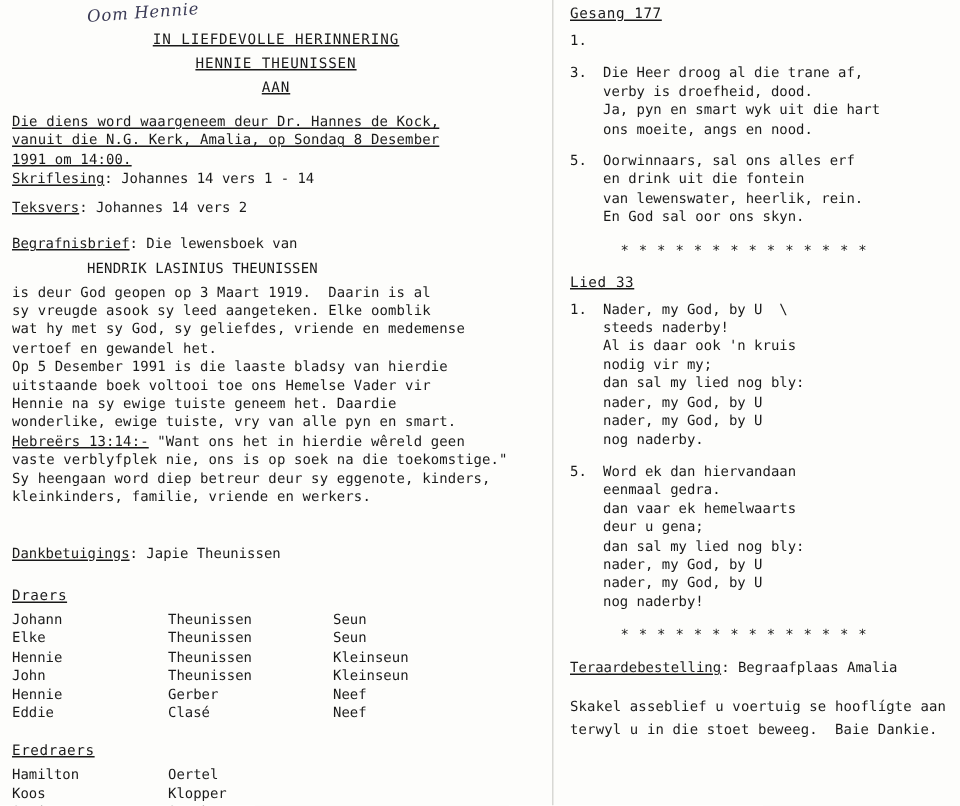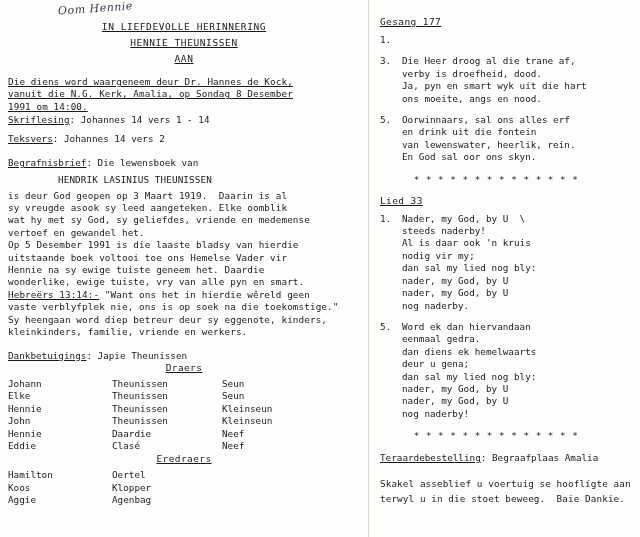--- a/index.html
+++ b/index.html
@@ -29,7 +29,7 @@
   .col-right {
     position: absolute;
     left: 380px;
-    top: 16px;
+    top: 4px;
     width: 252px;
   }
   .vrule {

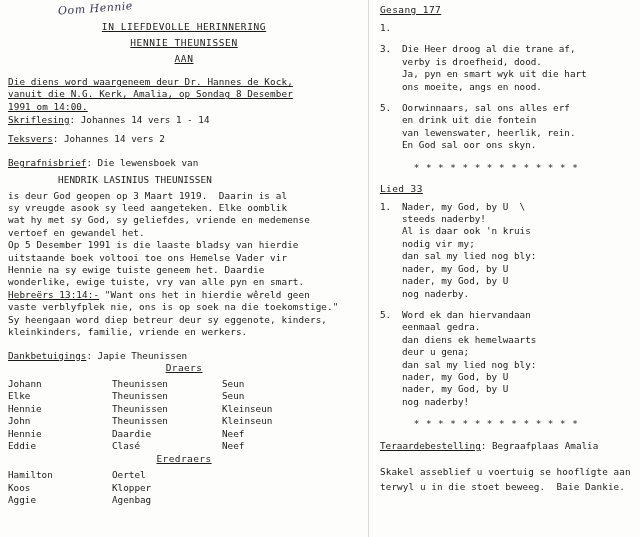--- a/index.html
+++ b/index.html
@@ -275,7 +275,7 @@
       <div class="num">5.</div>
       <div class="body">Word ek dan hiervandaan
 eenmaal gedra.
-dan diens ek hemelwaarts
+dan vaar ek hemelwaarts
 deur u gena;
 dan sal my lied nog bly:
 nader, my God, by U

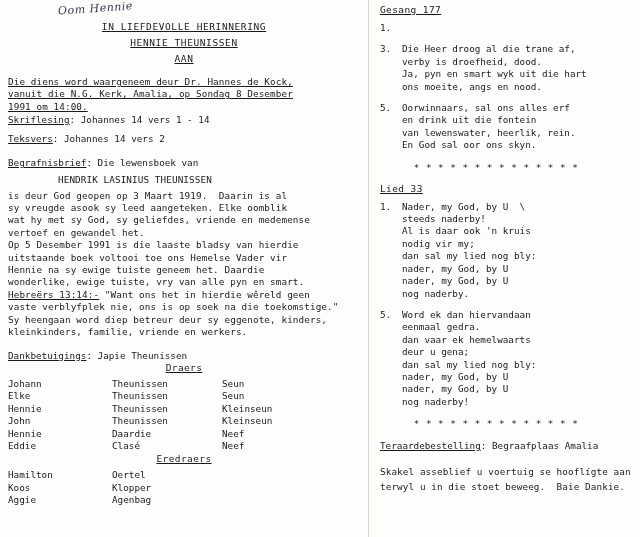--- a/index.html
+++ b/index.html
@@ -171,7 +171,7 @@
 Sy heengaan word diep betreur deur sy eggenote, kinders,
 kleinkinders, familie, vriende en werkers.</span></div>
 
-    <div class="row-kv" style="margin-top:10px;">
+    <div class="row-kv" style="margin-top:24px;">
       <span class="label-u">Dankbetuigings</span><span>:  Japie Theunissen</span>
     </div>
 

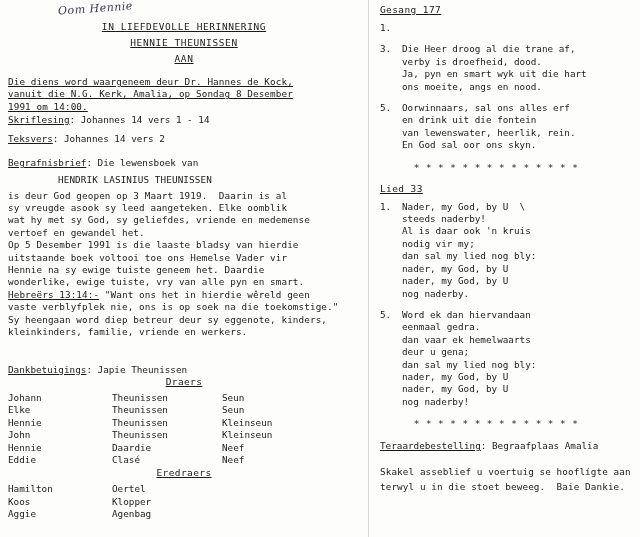--- a/index.html
+++ b/index.html
@@ -175,7 +175,7 @@
       <span class="label-u">Dankbetuigings</span><span>:  Japie Theunissen</span>
     </div>
 
-    <div class="sect-title" style="text-align:center;">Draers</div>
+    <div class="sect-title" style="margin-top:16px;">Draers</div>
 
     <table class="names">
       <tbody>

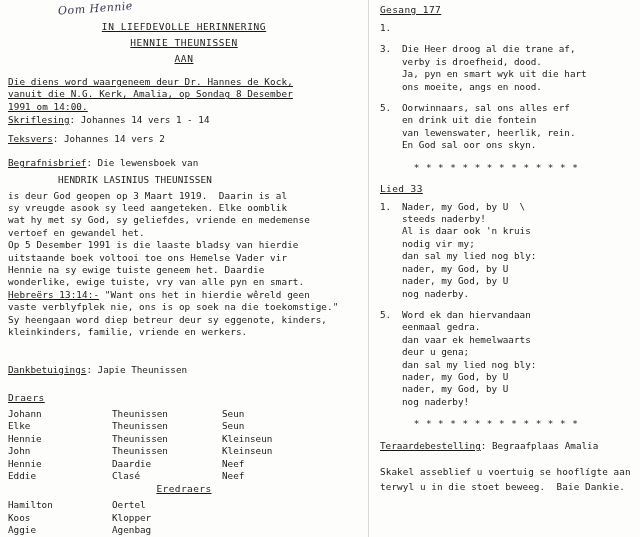--- a/index.html
+++ b/index.html
@@ -201,7 +201,7 @@
         </tr>
         <tr>
           <td class="c1">Hennie</td>
-          <td class="c2">Daardie</td>
+          <td class="c2">Gerber</td>
           <td class="c3">Neef</td>
         </tr>
         <tr>

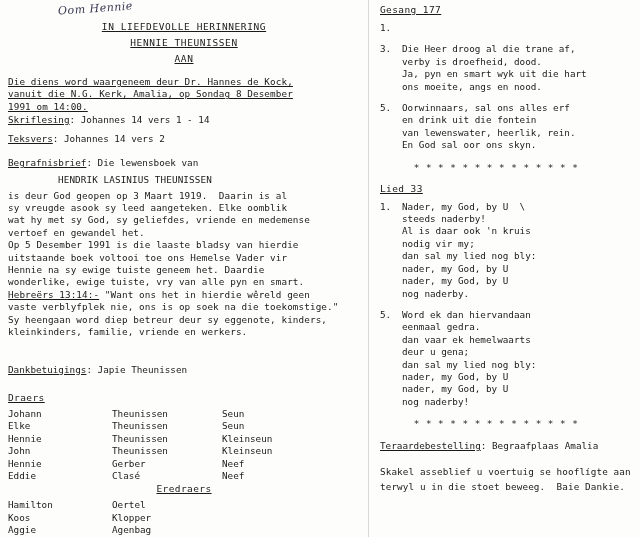--- a/index.html
+++ b/index.html
@@ -212,7 +212,7 @@
       </tbody>
     </table>
 
-    <div class="sect-title" style="text-align:center;">Eredraers</div>
+    <div class="sect-title" style="margin-top:12px;">Eredraers</div>
 
     <table class="names">
       <tbody>

